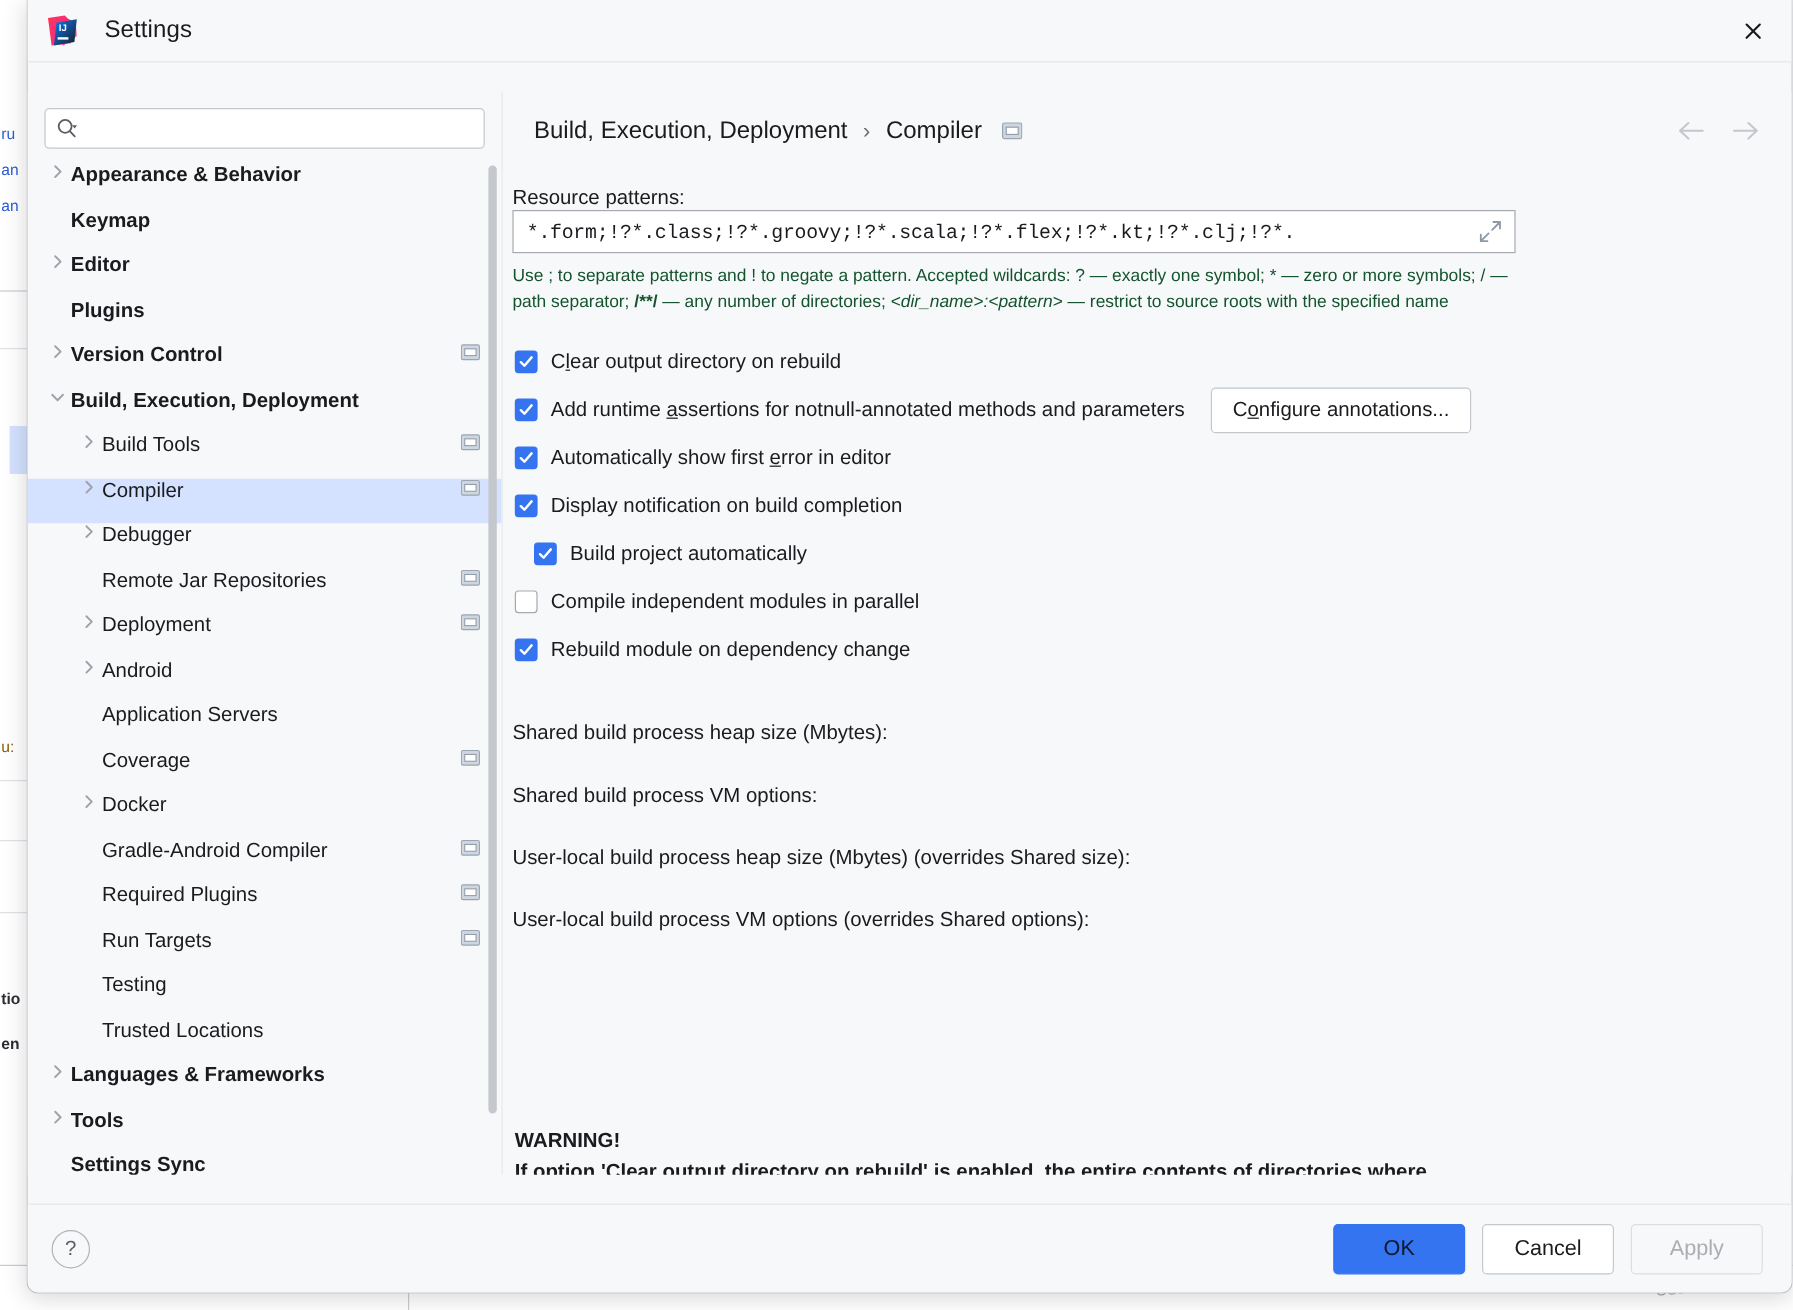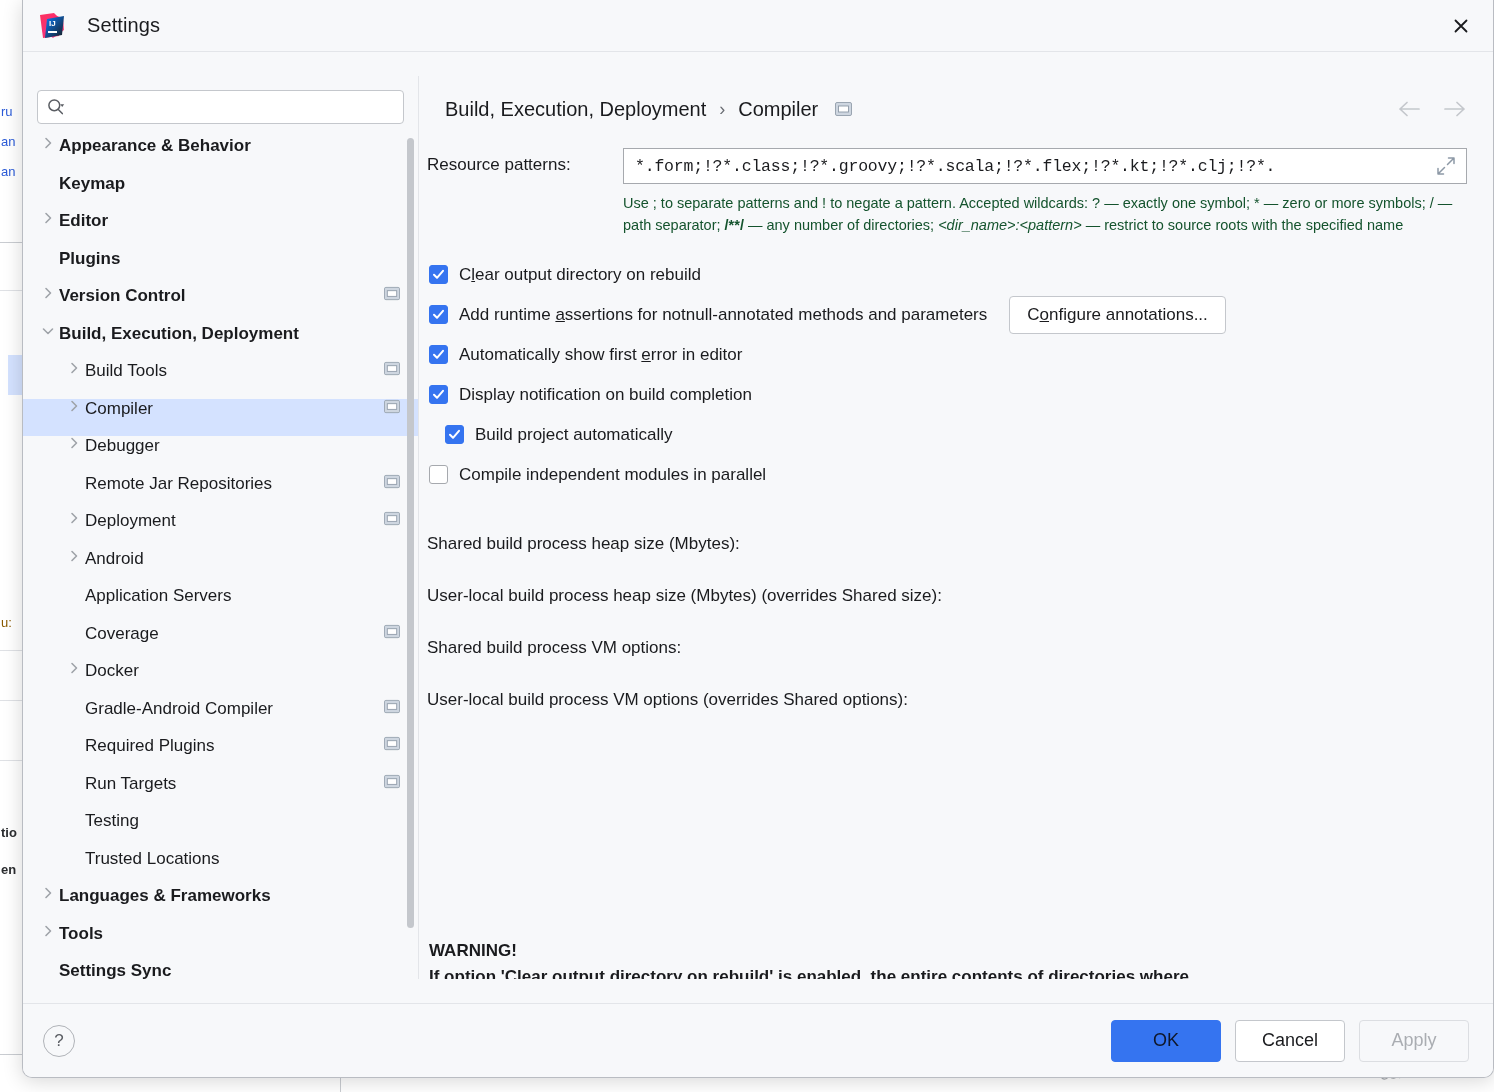--- a/index.html
+++ b/index.html
@@ -149,7 +149,7 @@
 
   .content { padding: 27px 26px 0 8px; }
 
-  .row-rp { display: flex; align-items: flex-start; }
+  .row-rp { display: flex; align-items: flex-start; flex-direction: column; }
   .rp-label { font-size: 17px; color: #1a1b1e; width: 196px; min-width:196px; padding-top: 7px; }
   .rp-fieldwrap { flex: 1 1 auto; }
   .rp-field {

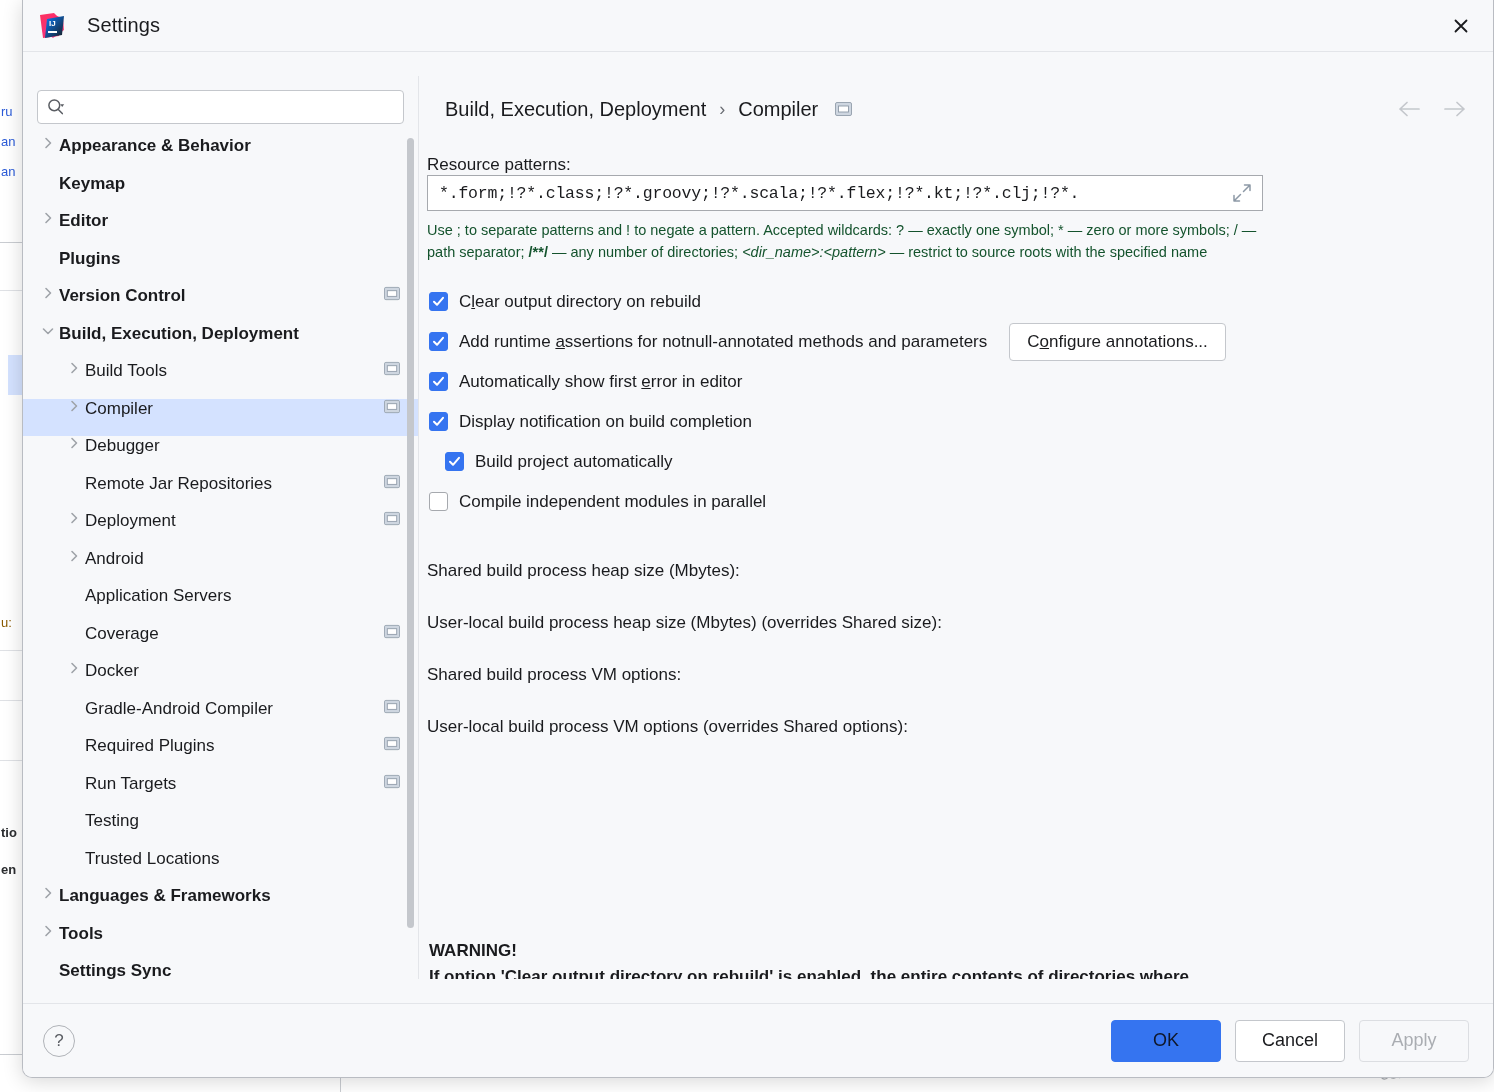--- a/index.html
+++ b/index.html
@@ -604,6 +604,14 @@
               <span class="chk off"></span>
               <span class="chk-label"><span>Compile independent modules in parallel</span><span></span></span>
             </div>
+            <div class="chk-row">
+              <span class="chk on">
+                <svg width="13" height="13" viewBox="0 0 13 13">
+                  <path d="M2 6.8 L5 9.8 L11 2.8" stroke="#ffffff" stroke-width="2" fill="none" stroke-linecap="round" stroke-linejoin="round"></path>
+                </svg>
+              </span>
+              <span class="chk-label"><span>Rebuild module on dependency change</span><span></span></span>
+            </div>
           </div>
 
         <div class="fields" id="fields-container">

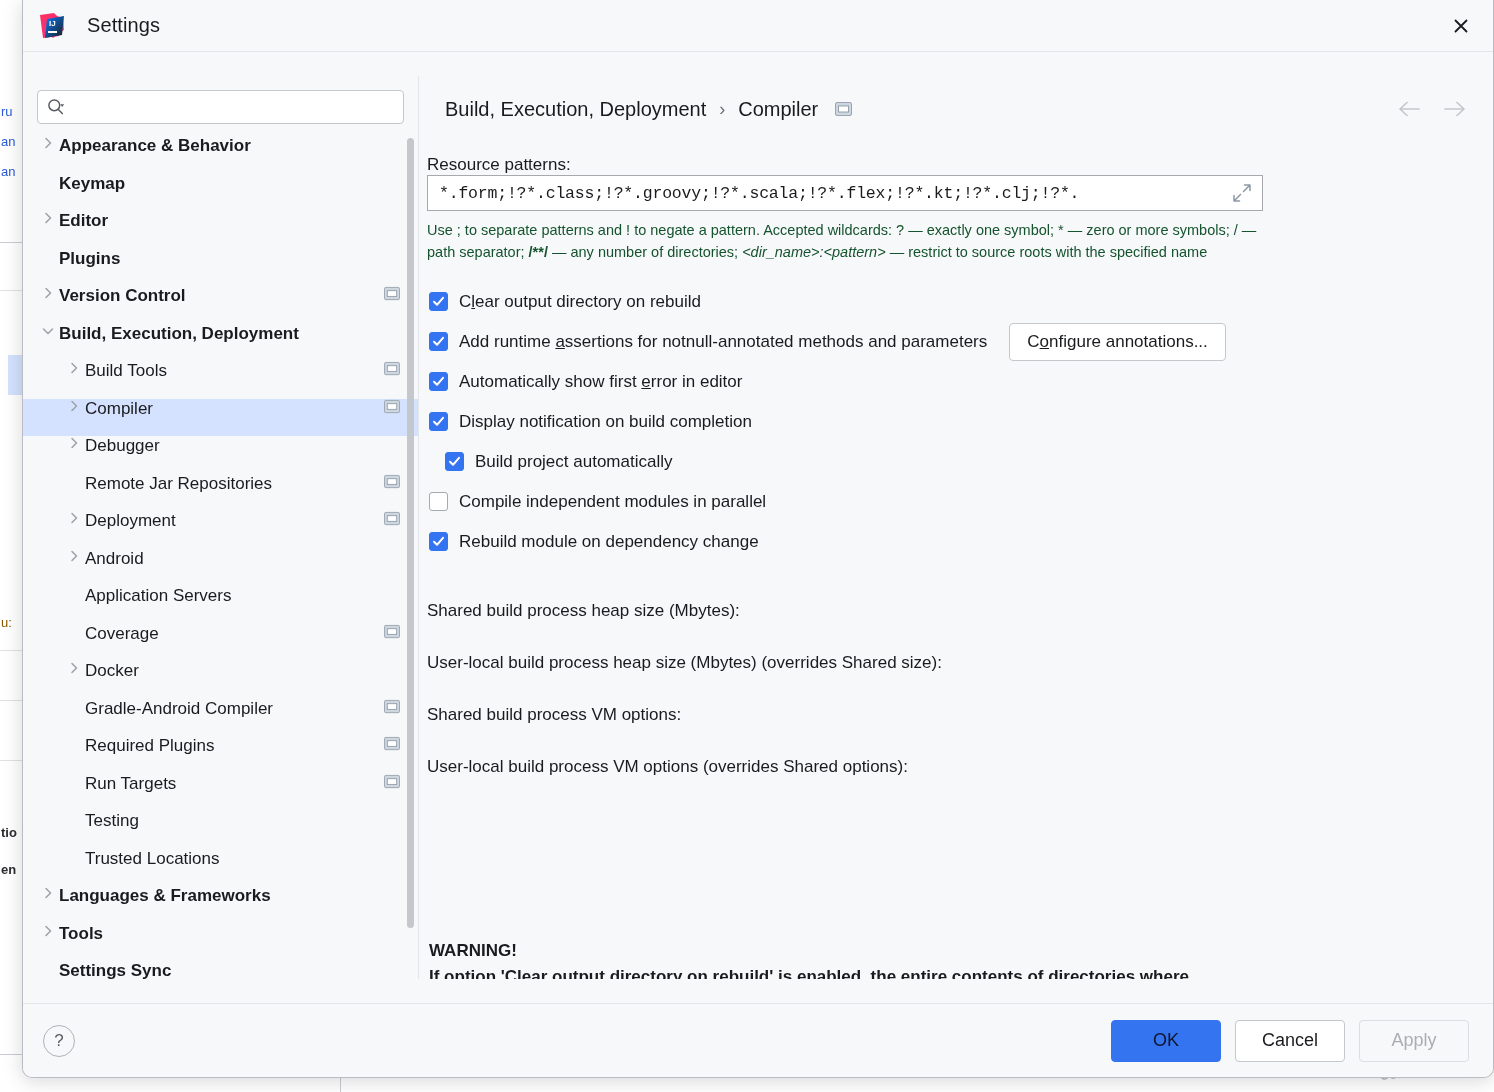--- a/index.html
+++ b/index.html
@@ -619,10 +619,10 @@
               <span class="fld-label">Shared build process heap size (Mbytes):</span>
             </div>
             <div class="fld-row">
+              <span class="fld-label">Shared build process VM options:</span>
+            </div>
+            <div class="fld-row">
               <span class="fld-label">User-local build process heap size (Mbytes) (overrides Shared size):</span>
-            </div>
-            <div class="fld-row">
-              <span class="fld-label">Shared build process VM options:</span>
             </div>
             <div class="fld-row">
               <span class="fld-label">User-local build process VM options (overrides Shared options):</span>

